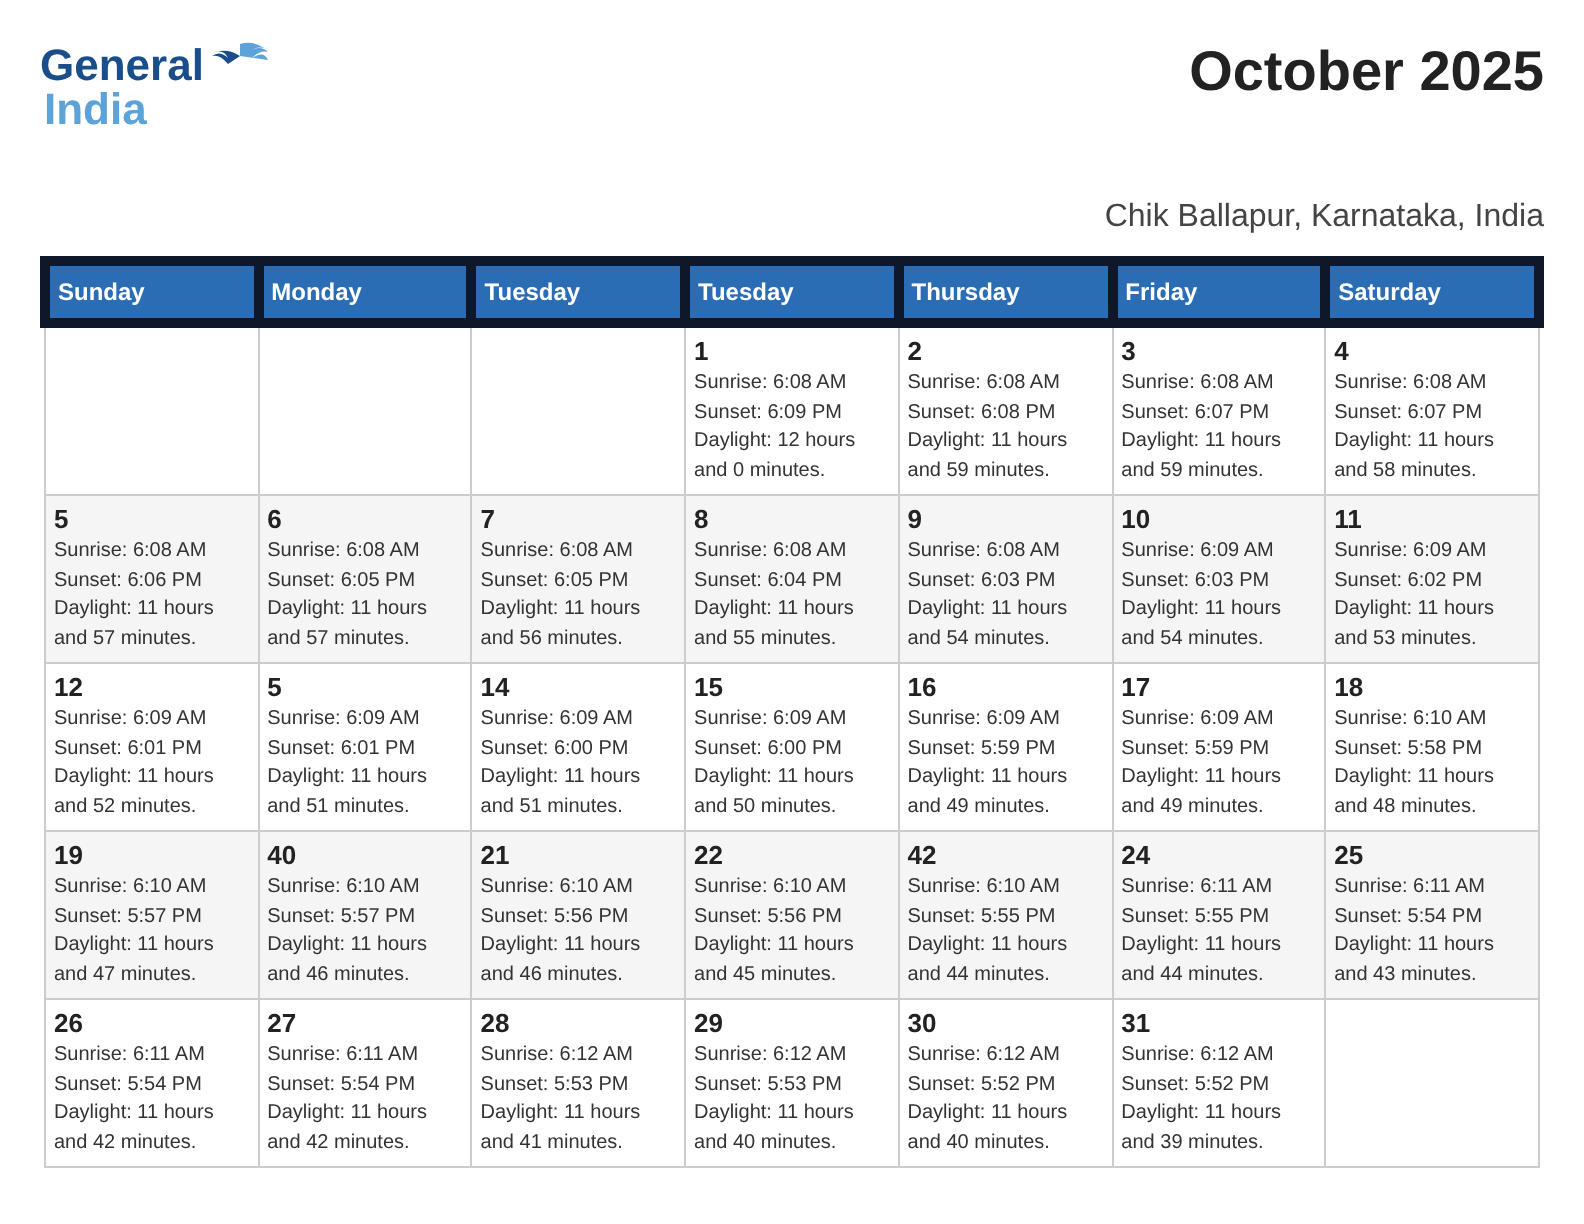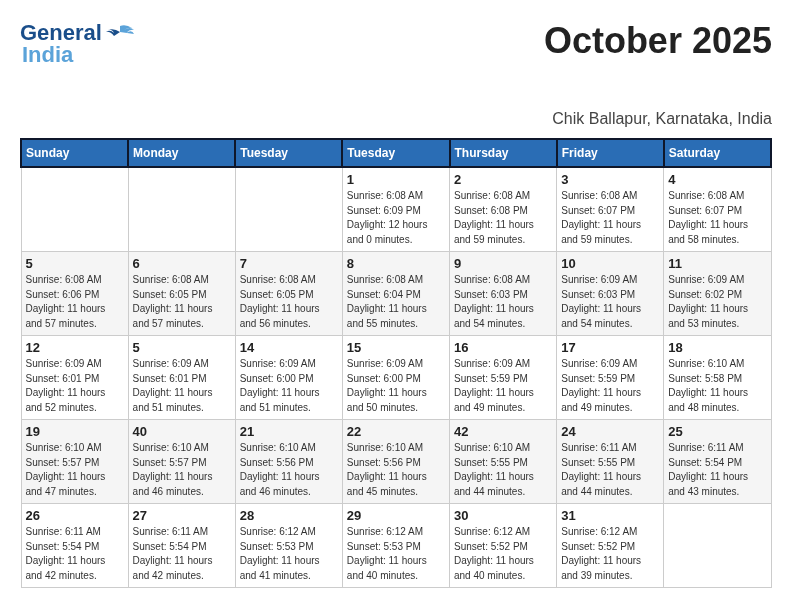--- a/index.html
+++ b/index.html
@@ -79,7 +79,7 @@
 
 <div class="header-area">
   <div class="logo">
-    <div style="display:flex; align-items:flex-end;">
+    <div style="display:flex; align-items:flex-start;">
       <span style="font-size:22px;font-weight:bold;color:#1a4e8a;">General</span>
       <svg width="32" height="22" viewBox="0 0 32 22" style="margin-left:2px;">
         <path d="M16 2 Q22 0 28 4 Q24 3 20 6 Q26 2 30 6 Q26 5 22 9 Q28 5 30 10 L16 8 Z" fill="#5ba3d9"></path>

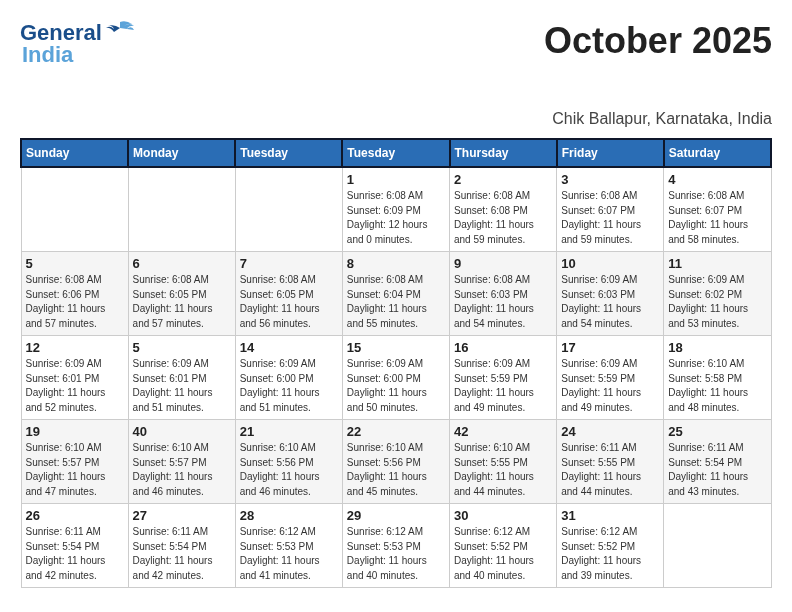--- a/index.html
+++ b/index.html
@@ -25,7 +25,7 @@
       text-align: right;
     }
     .month-title {
-      font-size: 36px;
+      font-size: 28px;
       font-weight: bold;
       color: #222;
     }

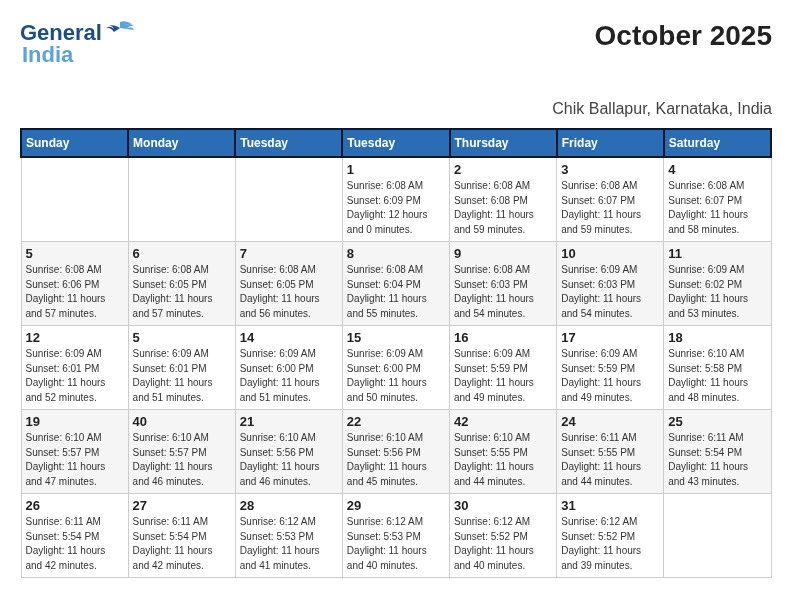--- a/index.html
+++ b/index.html
@@ -46,7 +46,7 @@
       text-align: left;
       font-size: 12px;
       font-weight: bold;
-      border: 2px solid #0f172a;
+      border: 5px solid #0f172a;
     }
     .calendar tbody td {
       border: 1px solid #ccc;

